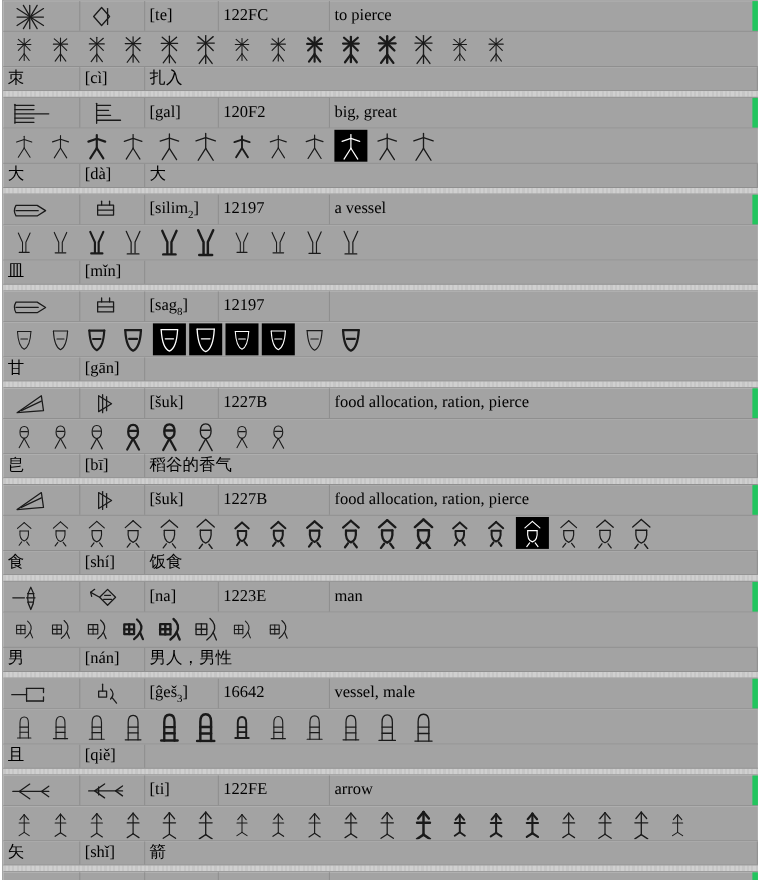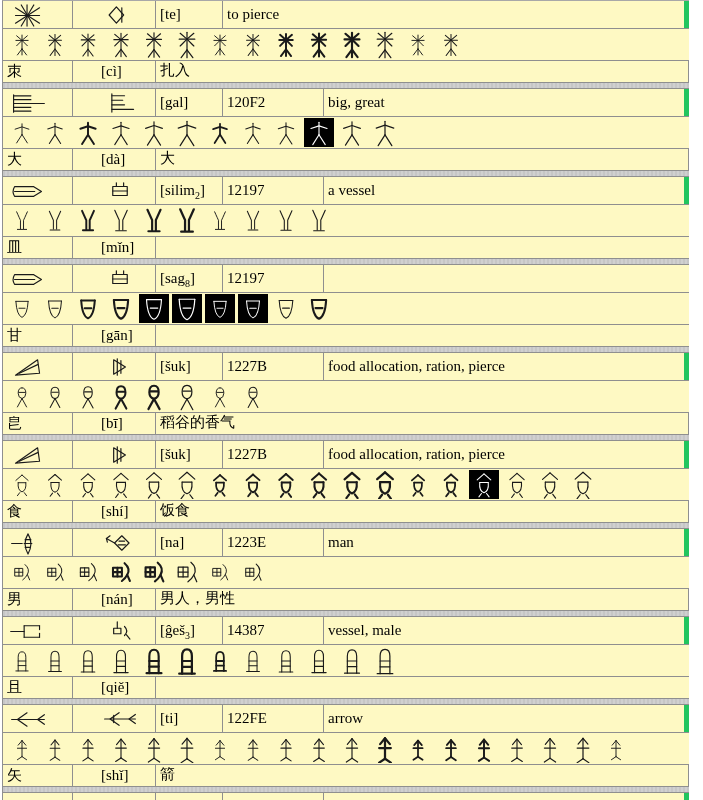--- a/index.html
+++ b/index.html
@@ -13,7 +13,7 @@
     position:absolute; left:2px; top:0; width:686px;
     border-left:1px solid #8f8f8f; border-top:1px solid #a8a8a8;
   }
-  .row { display:flex; border-bottom:1px solid #8f8f8f; box-sizing:border-box; background:#fef9c3; }
+  .row { display:flex; border-bottom:1px solid #8f8f8f; box-sizing:border-box; background:#a3a3a3; }
   .cell { box-sizing:border-box; border-right:1px solid #8f8f8f; padding:1px 3px 0 4px; overflow:hidden; white-space:nowrap; }
   .header-row { height:28px; }
   .header-row .cell { font-size:15px; line-height:25px; }

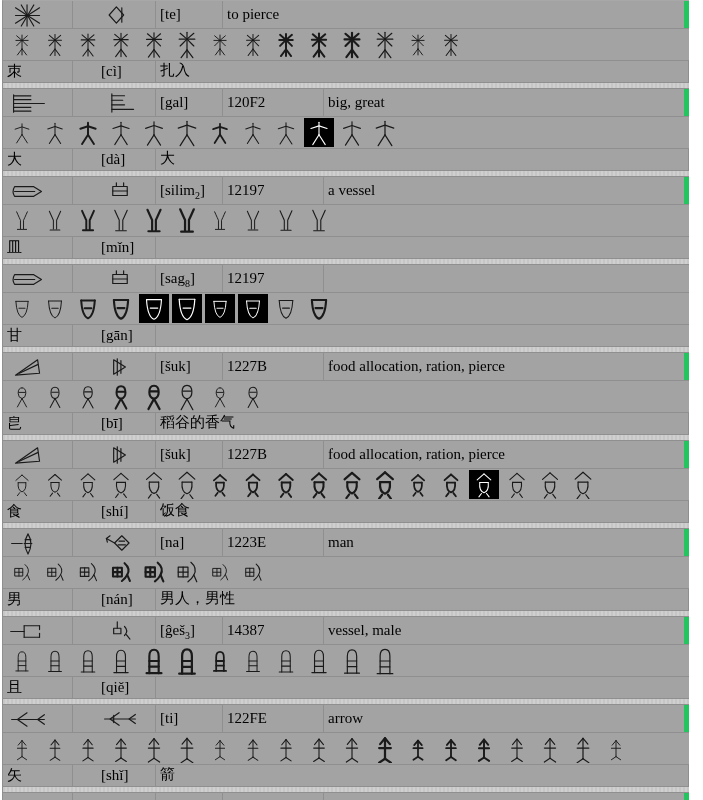--- a/index.html
+++ b/index.html
@@ -65,6 +65,7 @@
                 </svg></span>
       </div>
       <div class="cell c3"><span>[te]</span><sub class="tsub"></sub><span></span></div>
+      <div class="cell c4">122FC</div>
       <div class="cell c5">to pierce</div>
     </div>
     <div class="row glyph-row">

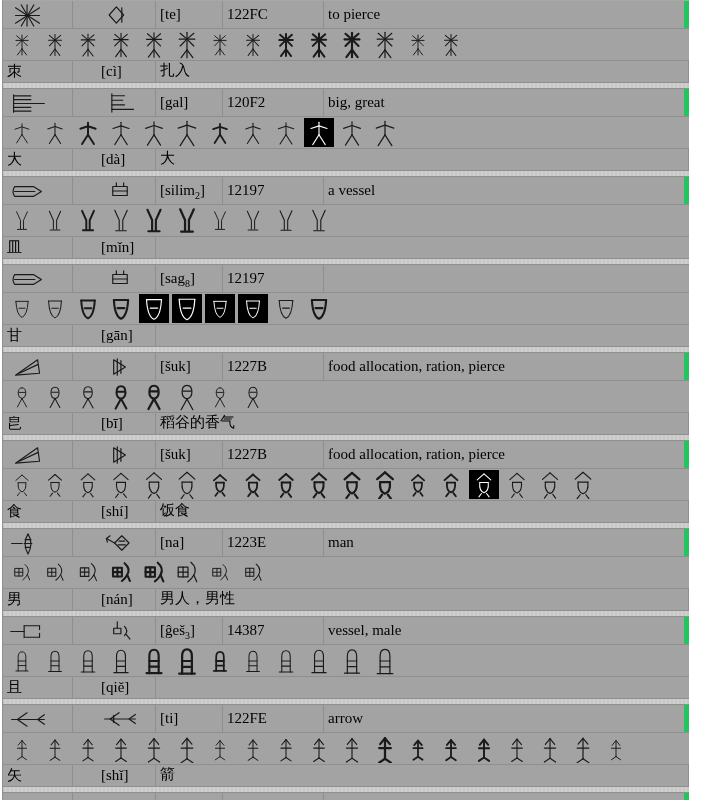--- a/index.html
+++ b/index.html
@@ -18,7 +18,7 @@
   .header-row { height:28px; }
   .header-row .cell { font-size:15px; line-height:25px; }
   .c1 { width:70px; }
-  .c2 { width:59px;margin-left:24px; }
+  .c2 { width:59px; }
   .c3 { width:67px; }
   .c4 { width:101px; }
   .c5 { flex:1; border-right:5px solid #22c55e; }

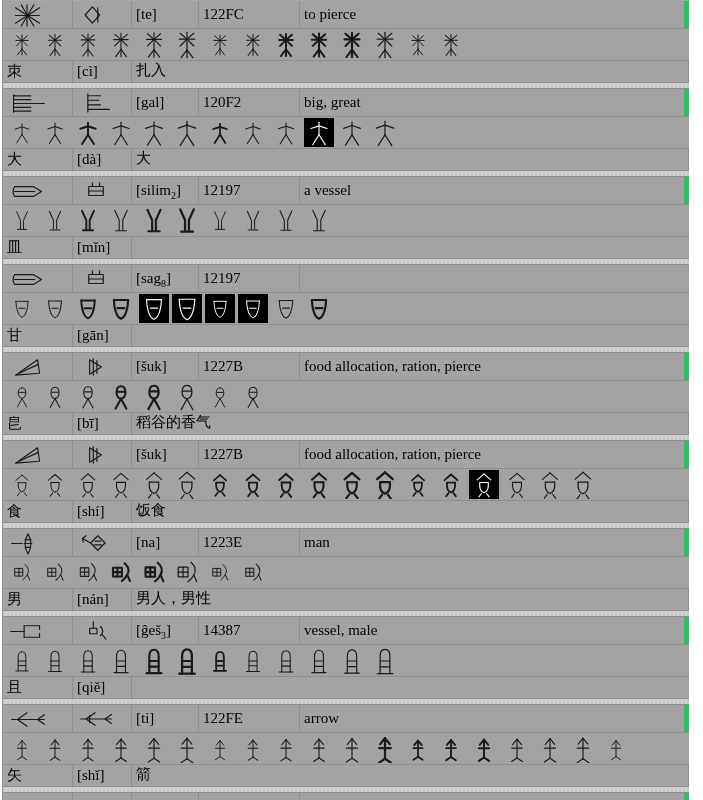--- a/index.html
+++ b/index.html
@@ -1192,7 +1192,7 @@
                 </svg></span>
       </div>
       <div class="cell c3"><span>[ĝeš</span><sub class="tsub">3</sub><span>]</span></div>
-      <div class="cell c4">14387</div>
+      <div class="cell c4">16642</div>
       <div class="cell c5">vessel, male</div>
     </div>
     <div class="row glyph-row">

